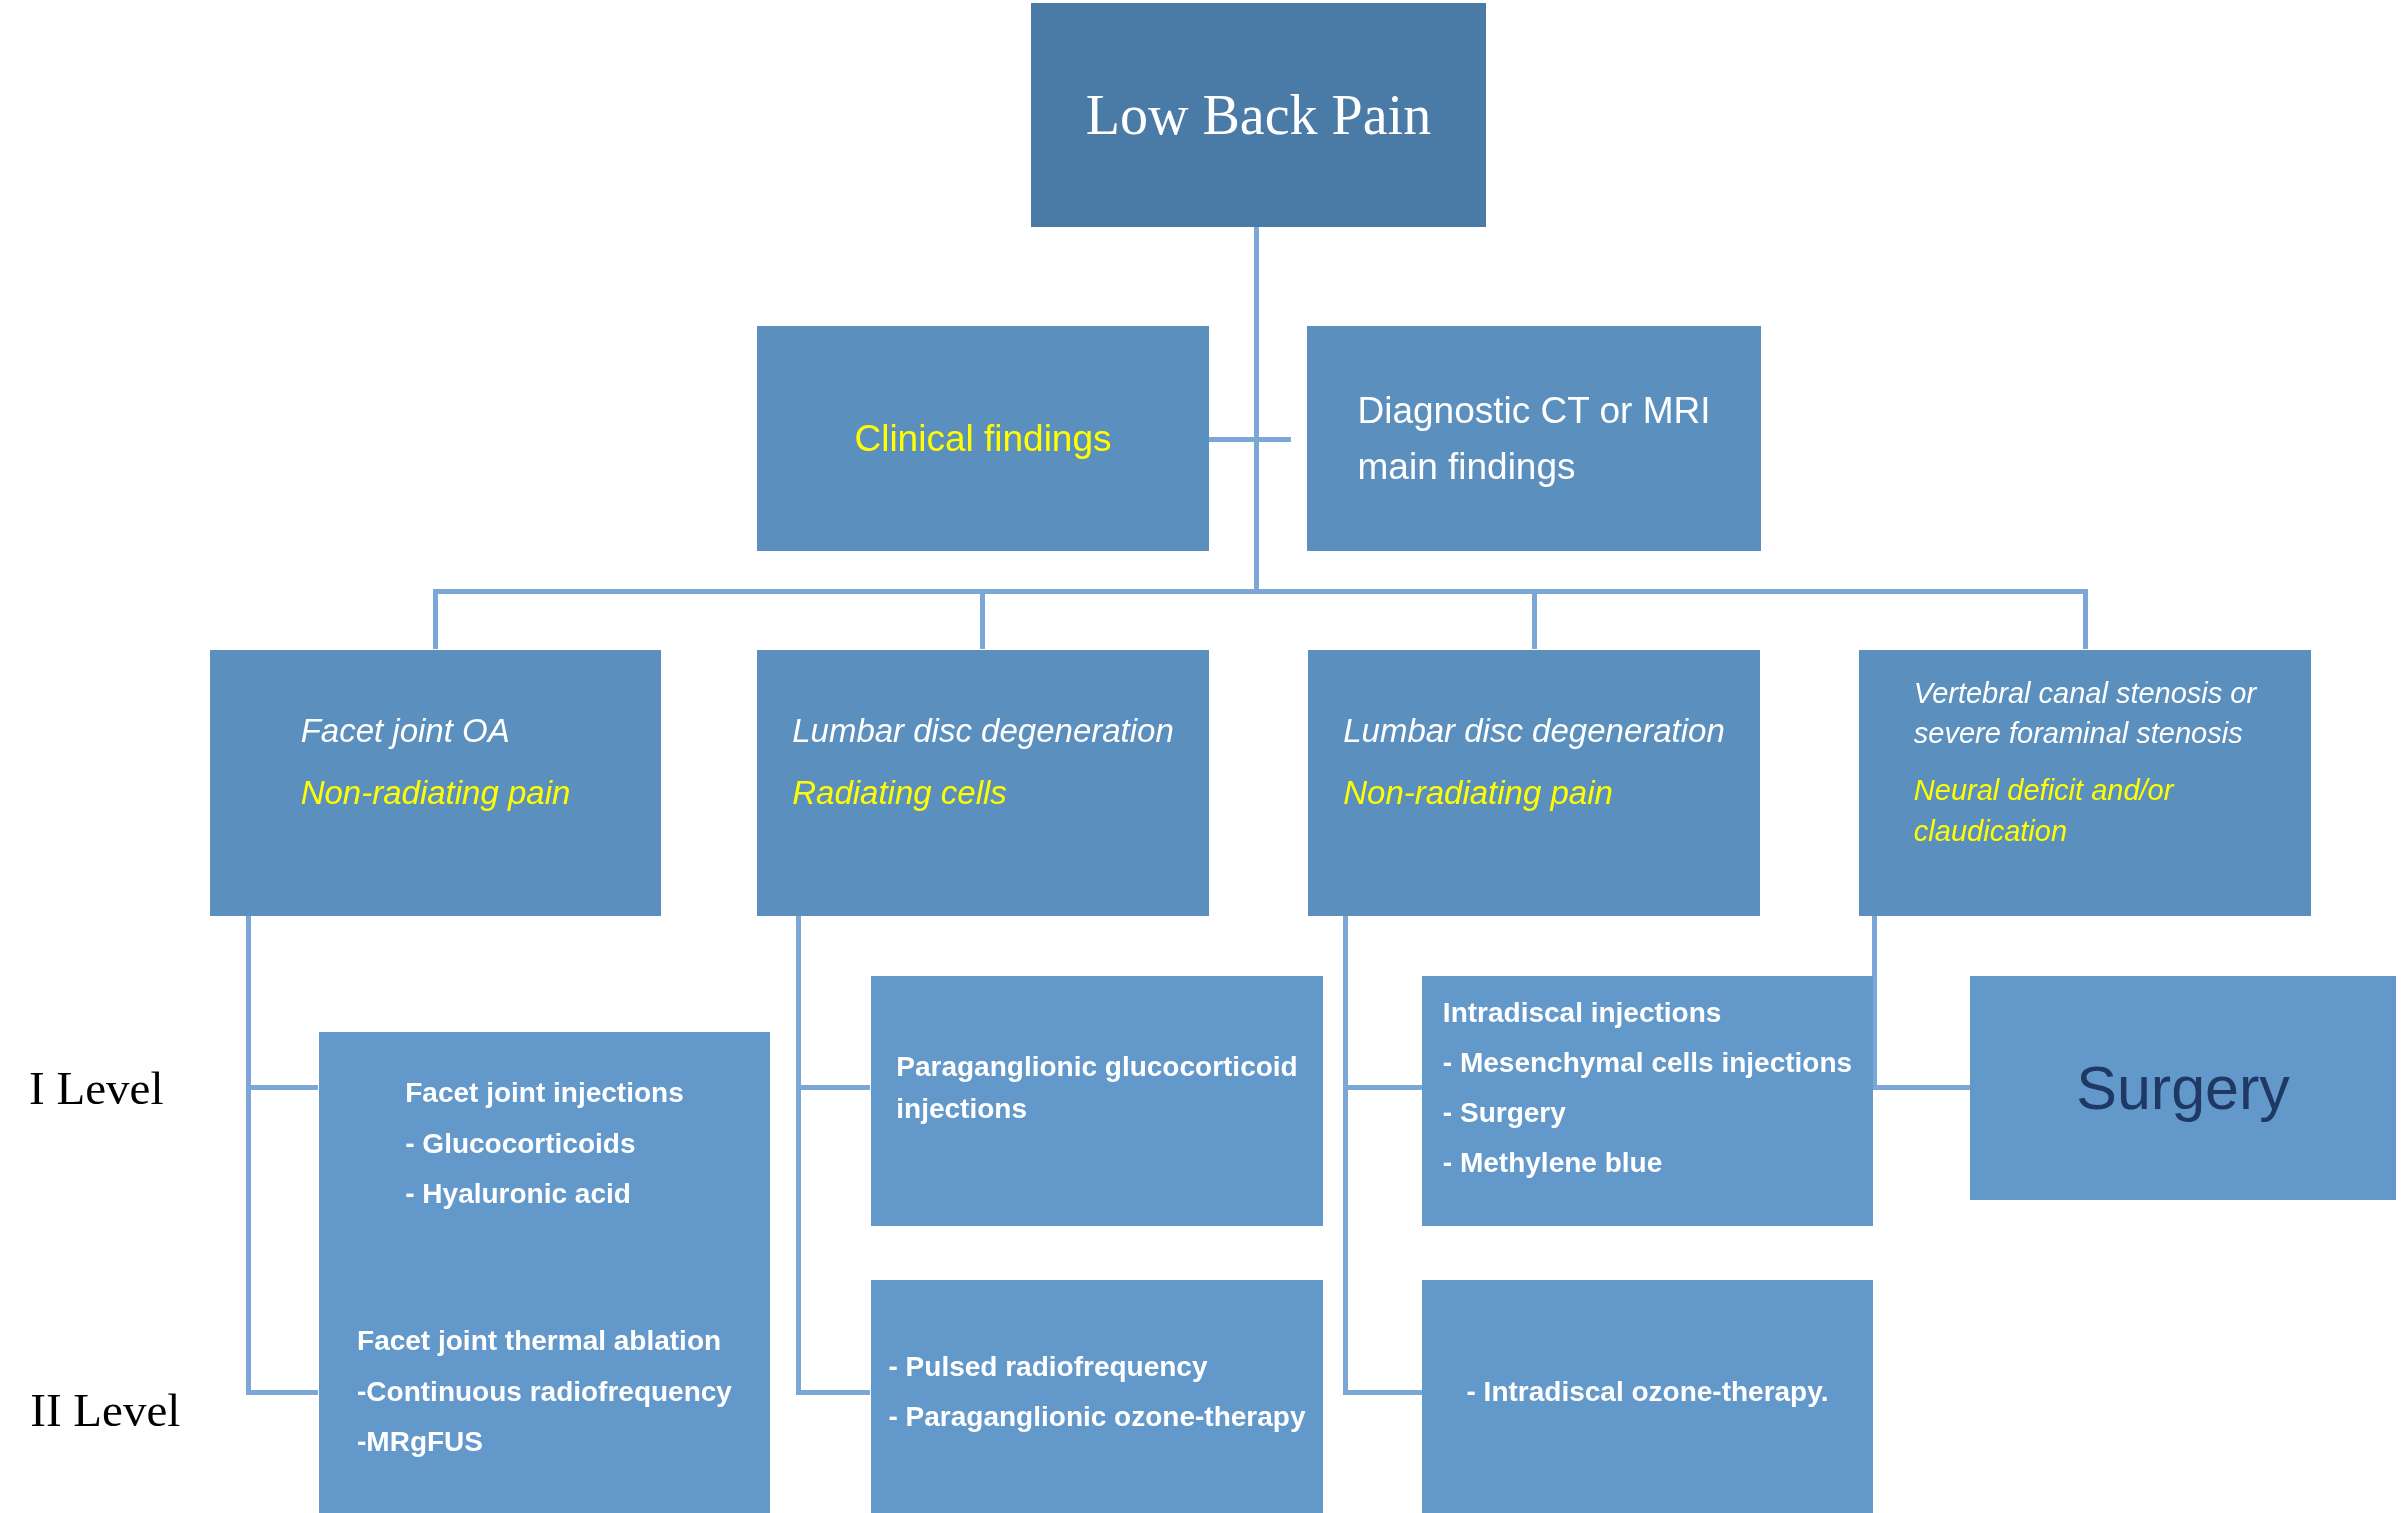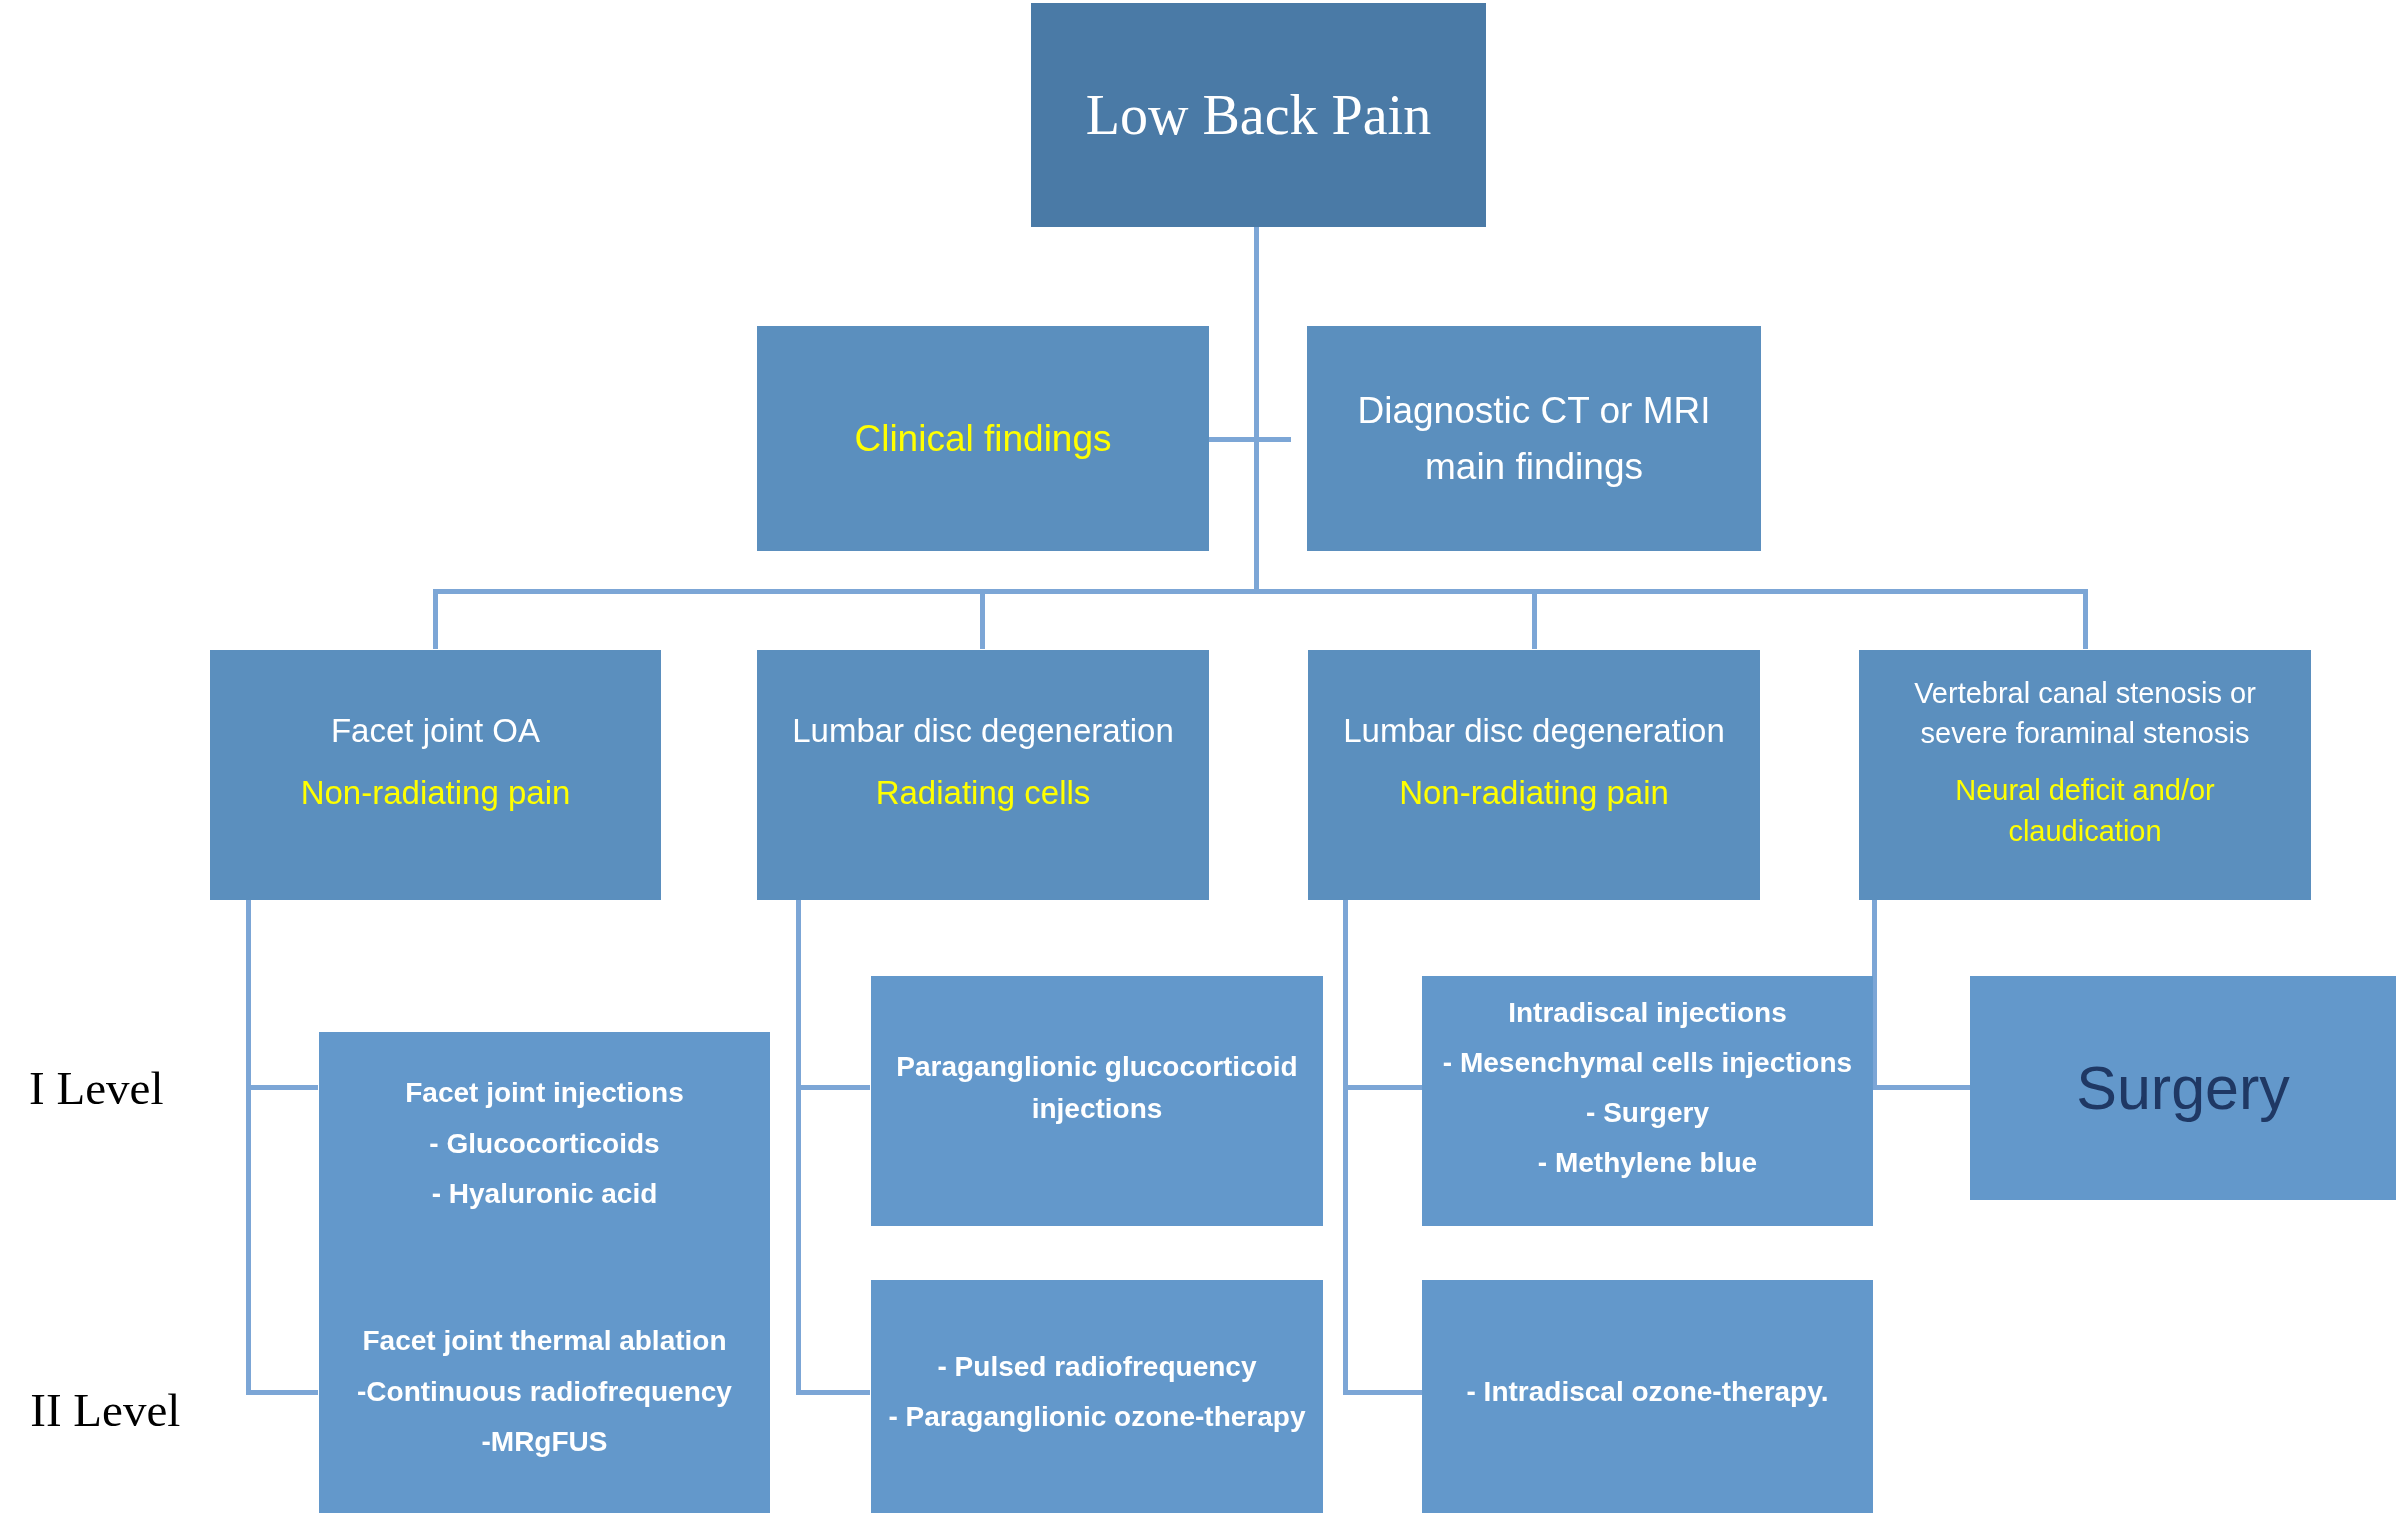--- a/index.html
+++ b/index.html
@@ -23,7 +23,6 @@
   .box{
     position:absolute;
     display:flex;align-items:center;justify-content:center;
-    text-align:center;
     color:var(--primary-text);
   }
   .box-root{

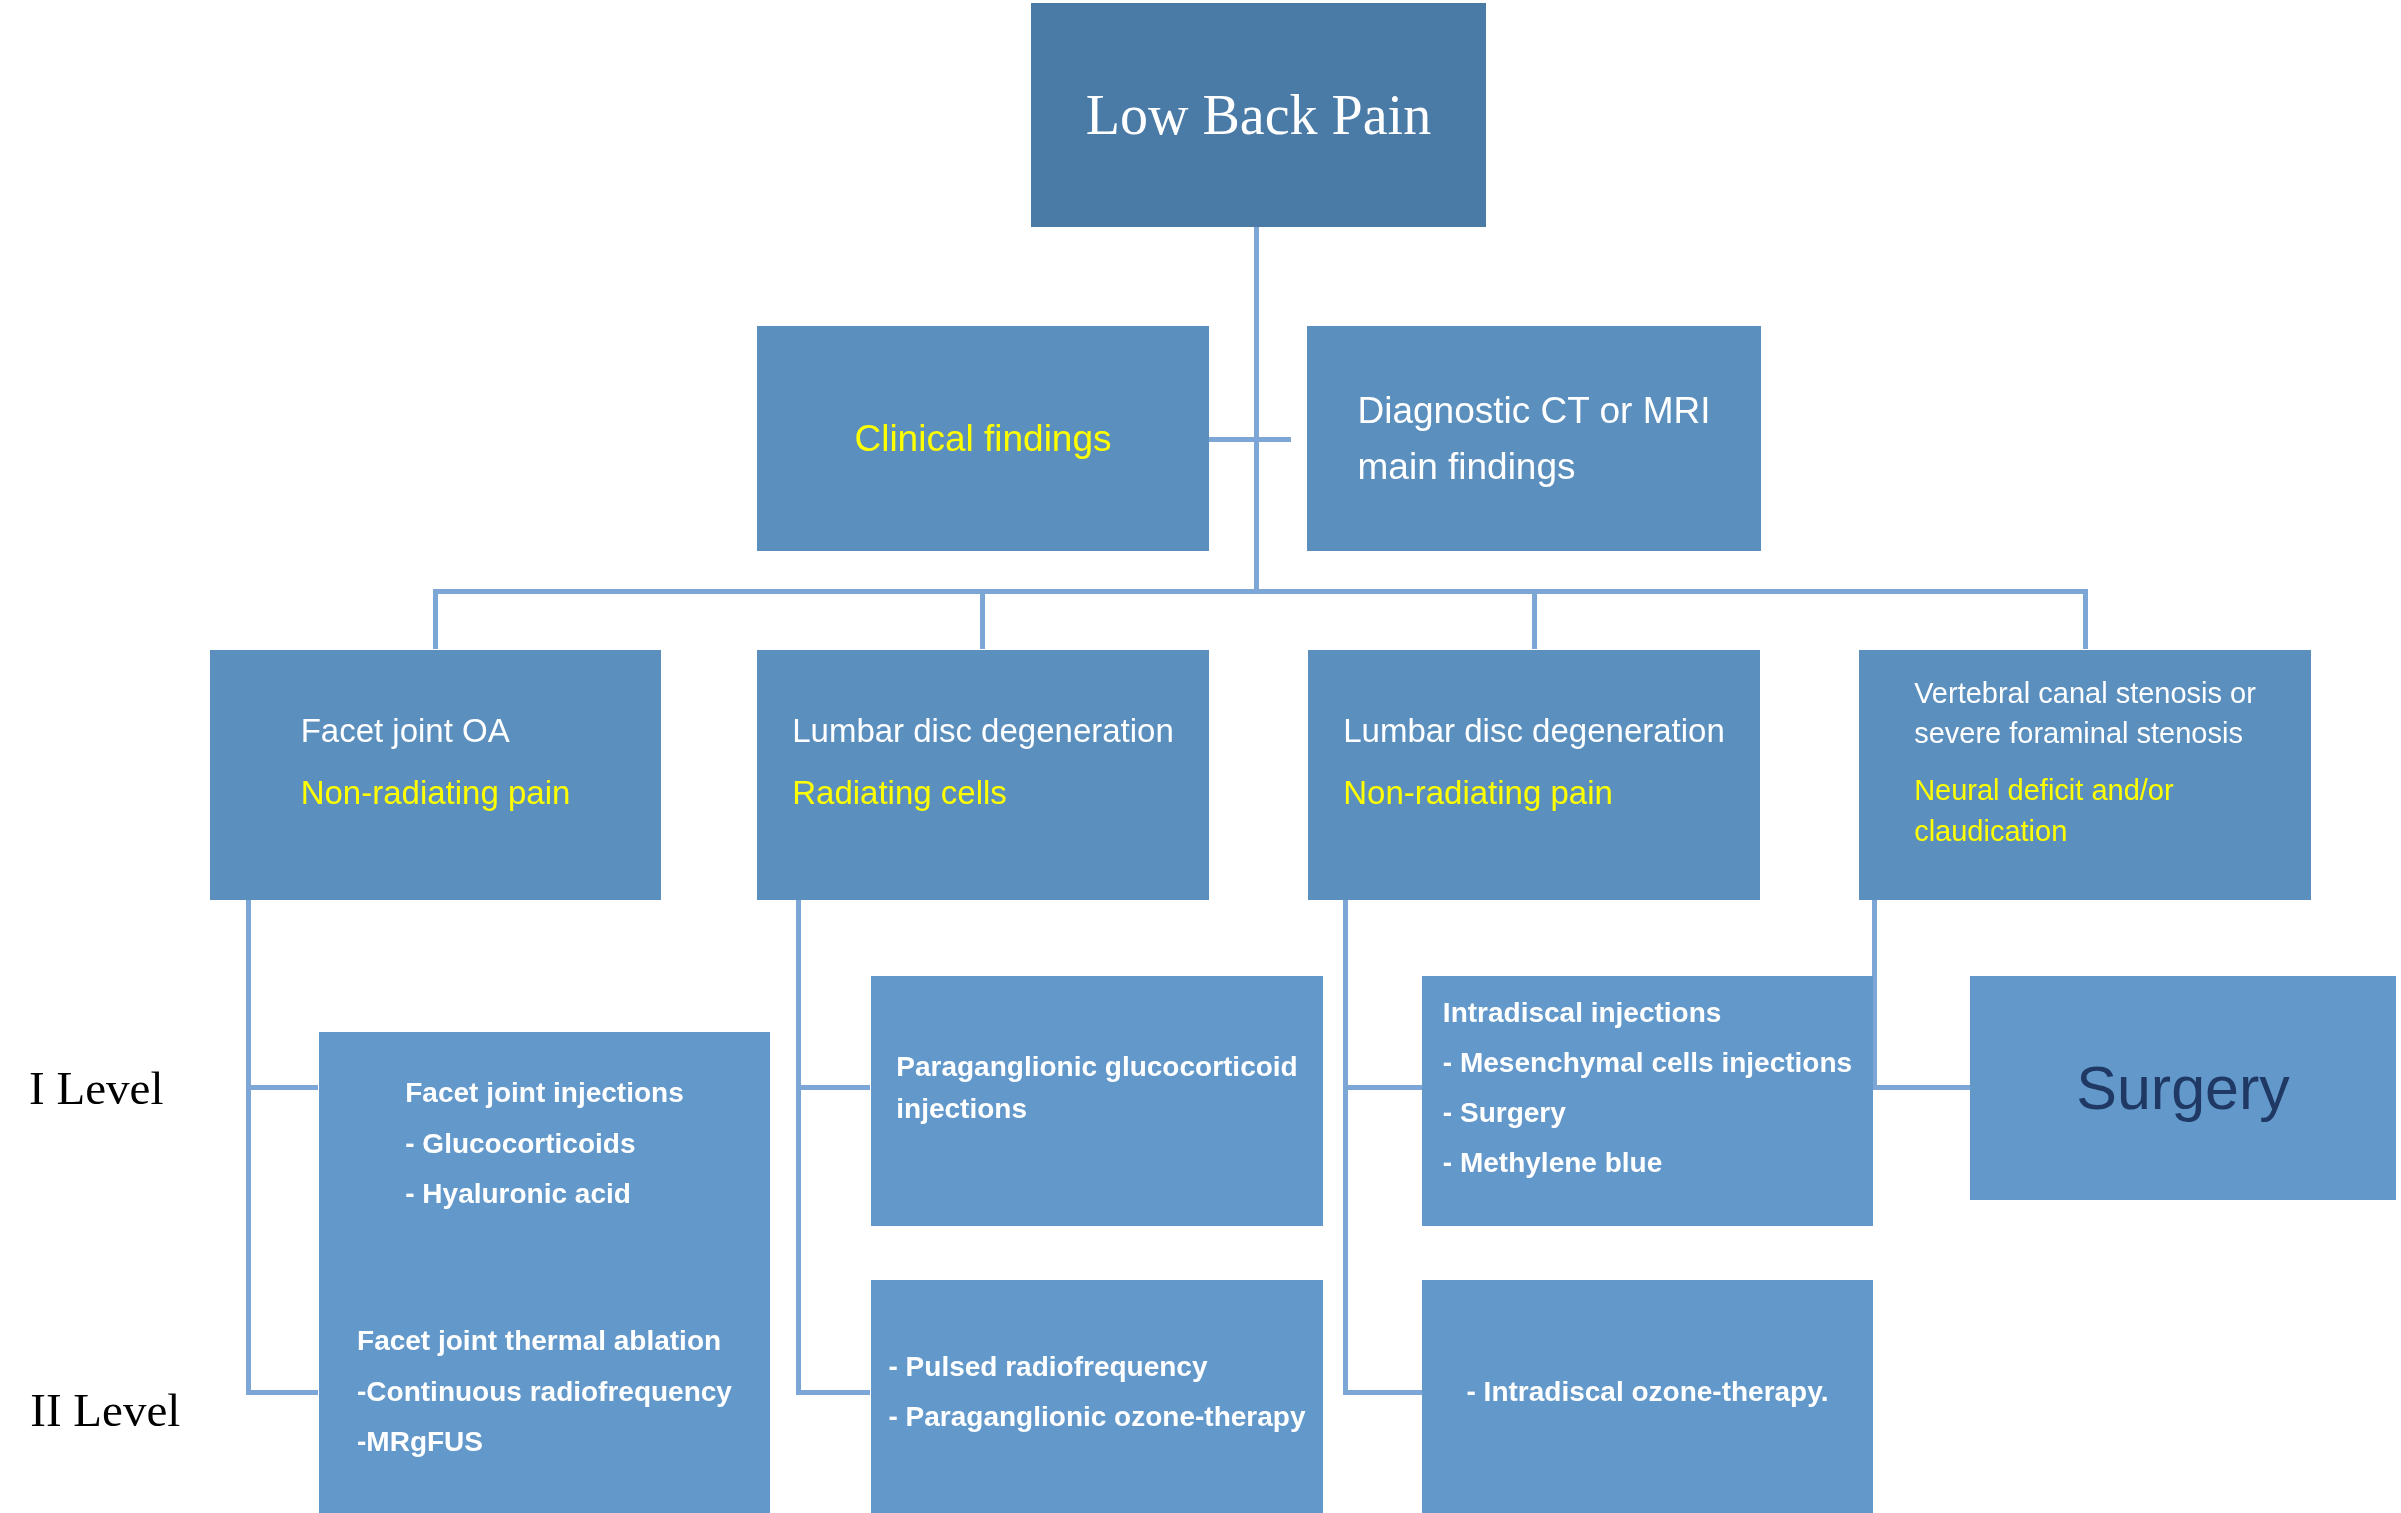--- a/index.html
+++ b/index.html
@@ -34,7 +34,7 @@
   .box-light{background:var(--light-box);}
   .lvl2{font-size:37px;line-height:1.5;}
   .lvl2.hl{color:var(--highlight);}
-  .finding{font-size:33px;padding-bottom:26px;}
+  .finding{font-size:33px;padding-bottom:42px;font-style:italic;}
   .finding.small{font-size:29px;}
   .finding .primary{line-height:1.4;color:var(--primary-text);}
   .finding .highlight{line-height:1.4;color:var(--highlight);margin-top:16.3px;}

